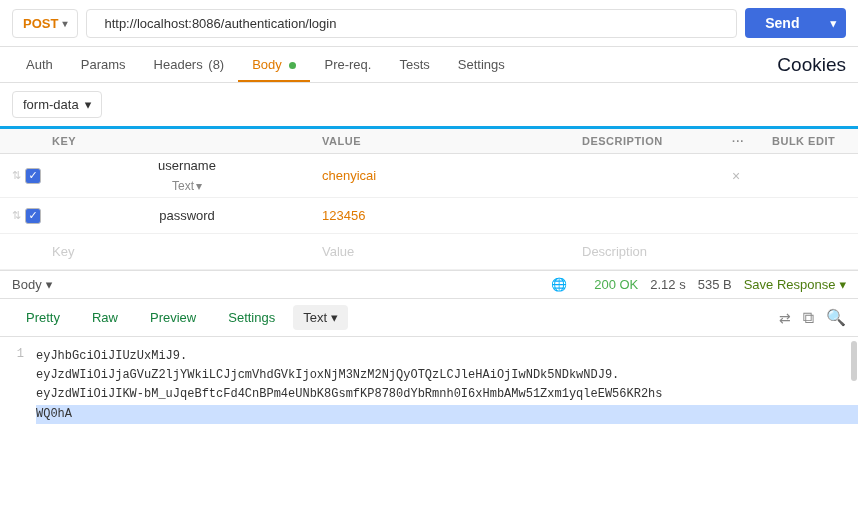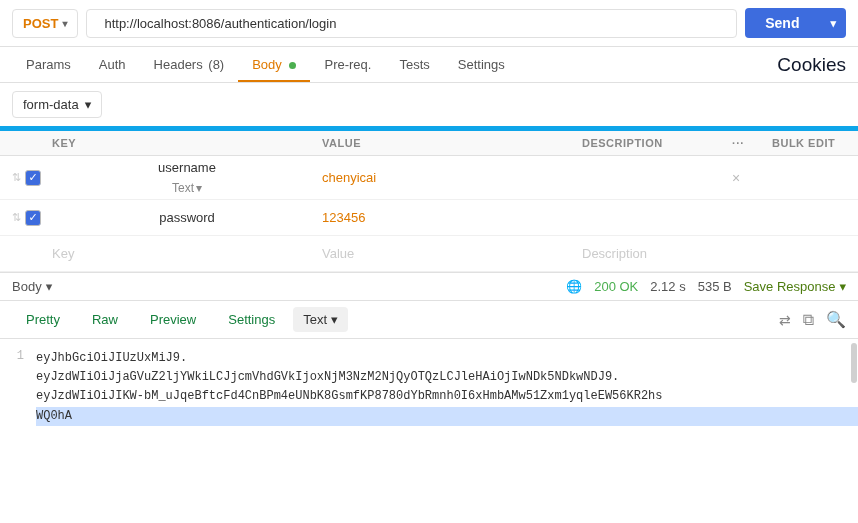--- a/index.html
+++ b/index.html
@@ -356,10 +356,10 @@
 
 <div class="tabs-bar">
   <div class="tab-item">
+    <span>Auth</span>
+  </div>
+  <div class="tab-item">
     <span>Params</span>
-  </div>
-  <div class="tab-item">
-    <span>Auth</span>
   </div>
   <div class="tab-item">
     <span>Headers</span>

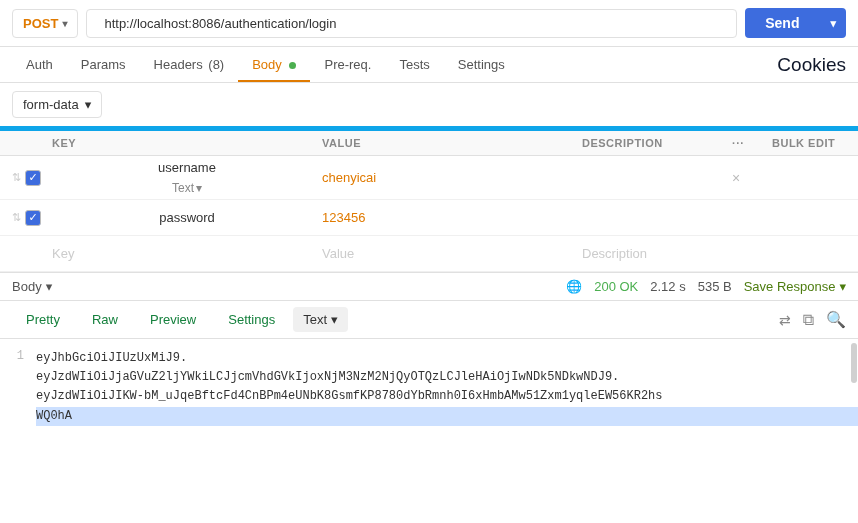--- a/index.html
+++ b/index.html
@@ -128,7 +128,7 @@
       display: flex;
       align-items: center;
       padding: 8px 12px;
-      border-bottom: 5px solid #0ea5e9;
+      border-bottom: 3px solid #0ea5e9;
       background: #fff;
     }
     .form-data-select {

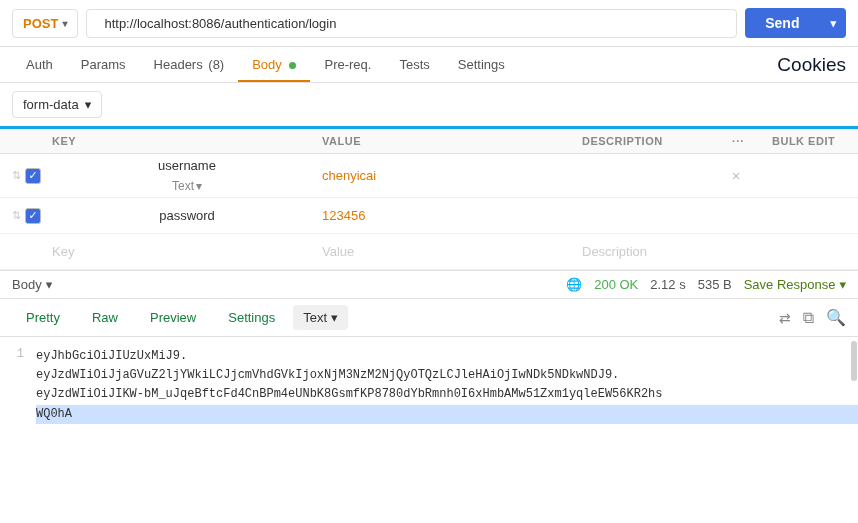--- a/index.html
+++ b/index.html
@@ -253,6 +253,7 @@
     .stat-ok {
       color: #4caf50;
       font-weight: 500;
+      margin-left: 15px;
     }
     .stat-time { color: #555; }
     .stat-size { color: #555; }

